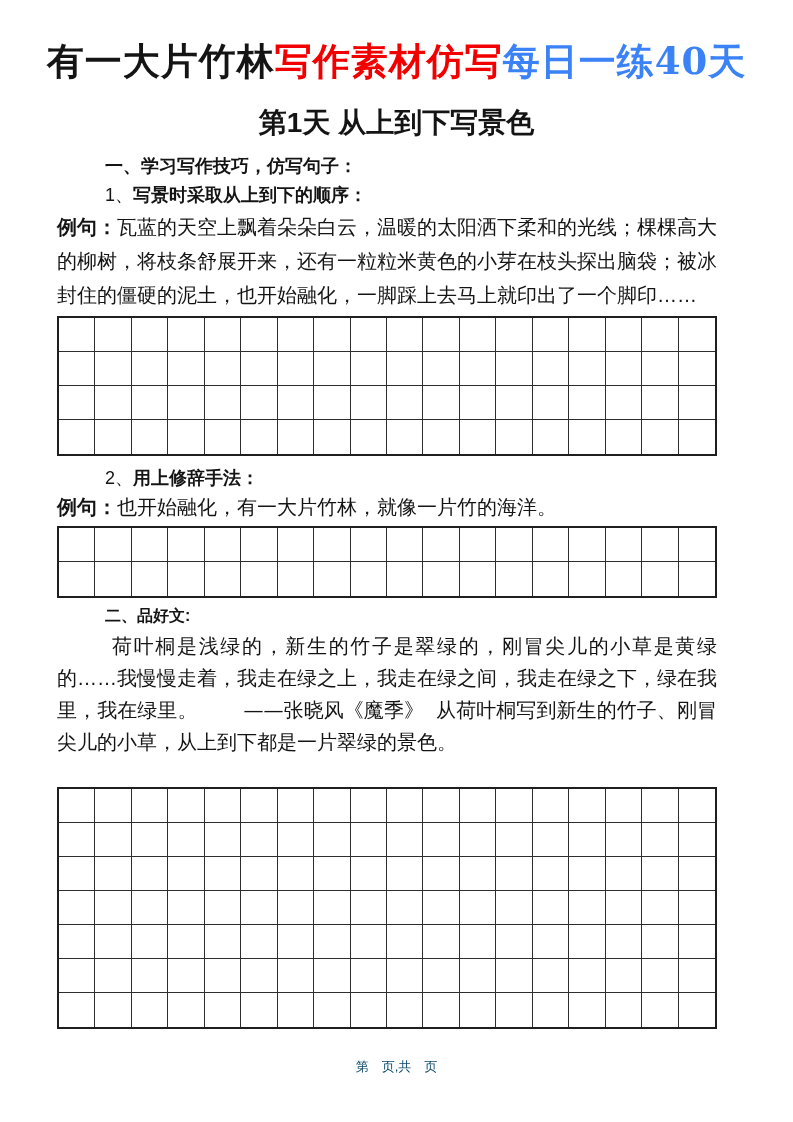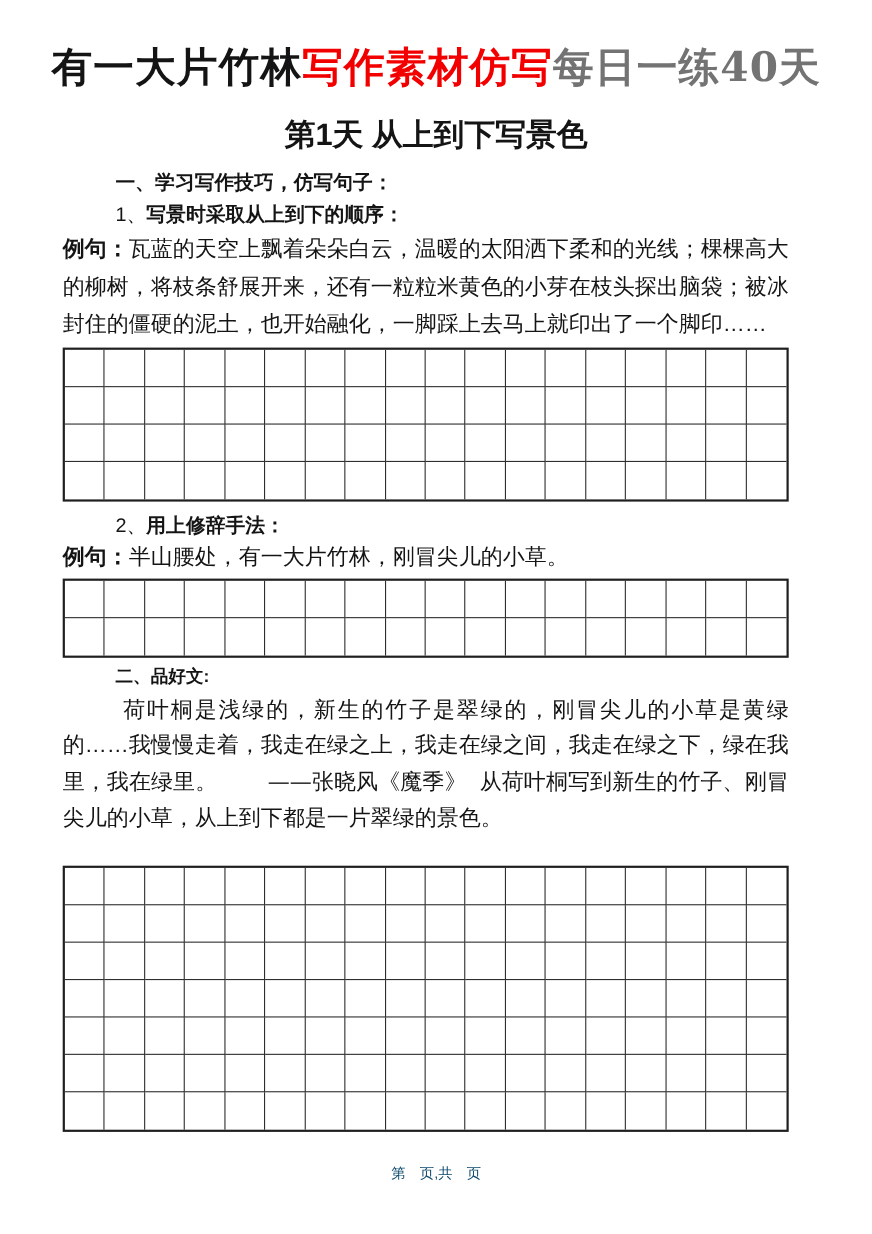--- a/index.html
+++ b/index.html
@@ -43,7 +43,7 @@
 <div class="page">
 
   <div class="abs center-block main-title" style="top:40px;">
-    <span>有一大片竹林</span><span style="color: rgb(242, 0, 0); margin-top: 27px;">写作素材仿写</span><span style="color: #737373;">每日一练40天</span>
+    <span>有一大片竹林</span><span style="color: rgb(242, 0, 0); margin-top: 27px;">写作素材仿写</span><span style="color: #3b82f6;">每日一练40天</span>
   </div>
 
   <div class="abs center-block day-title" style="top:106px;">第1天 从上到下写景色</div>

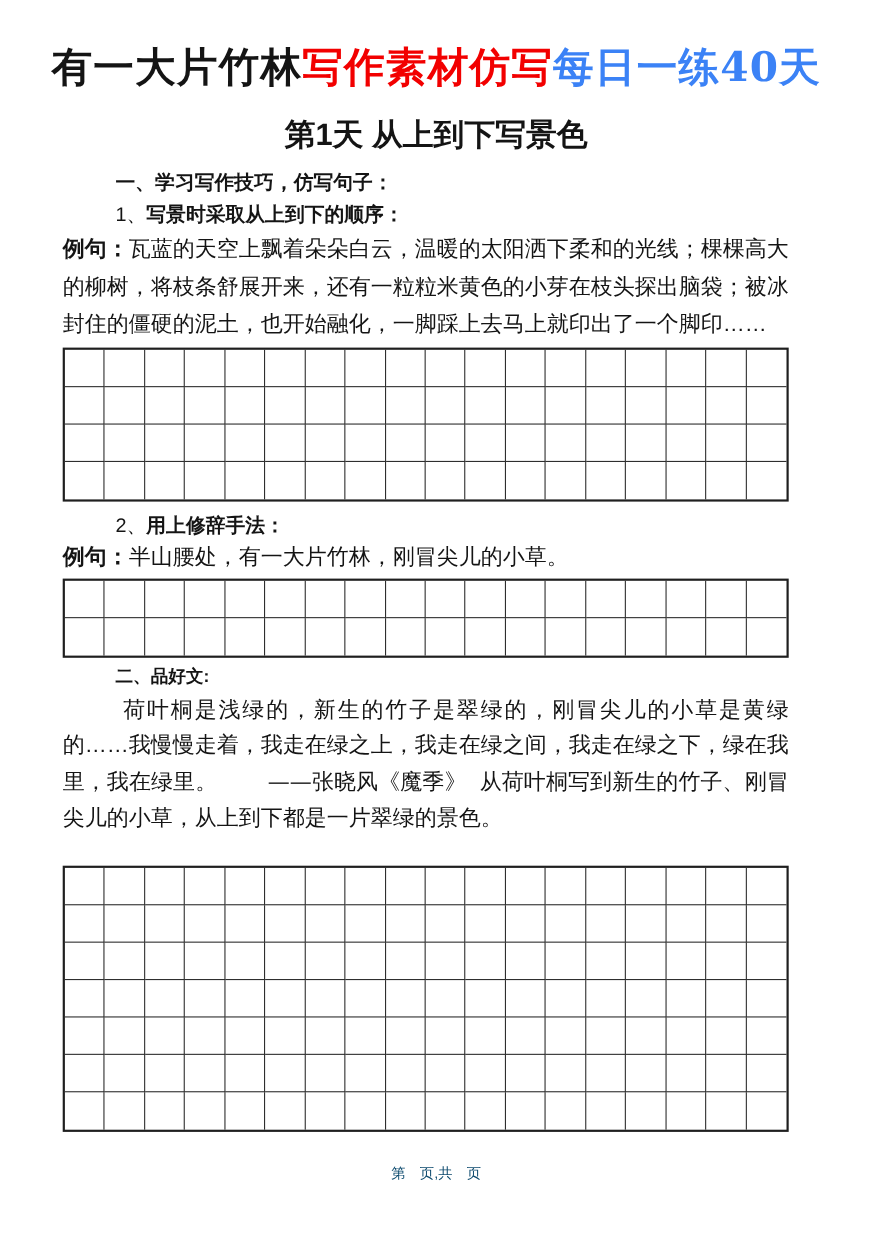--- a/index.html
+++ b/index.html
@@ -138,7 +138,7 @@
   </div>
 
   <div class="abs para ex2" style="top:493px;">
-    <span class="label">例句：</span><span>半山腰处，有一大片竹林，刚冒尖儿的小草。</span>
+    <span class="label">例句：</span><span>也开始融化，有一大片竹林，就像一片竹的海洋。</span>
   </div>
 
   <div class="abs char-grid" style="top: 526px; grid-template-columns: repeat(18, 1fr);">

